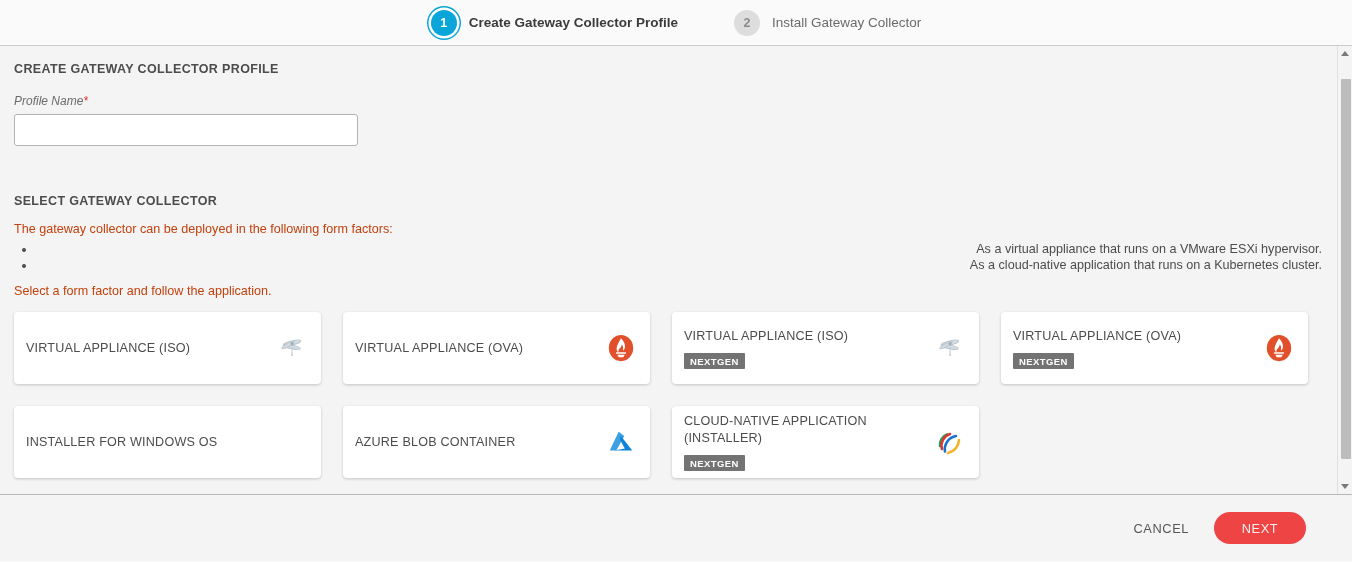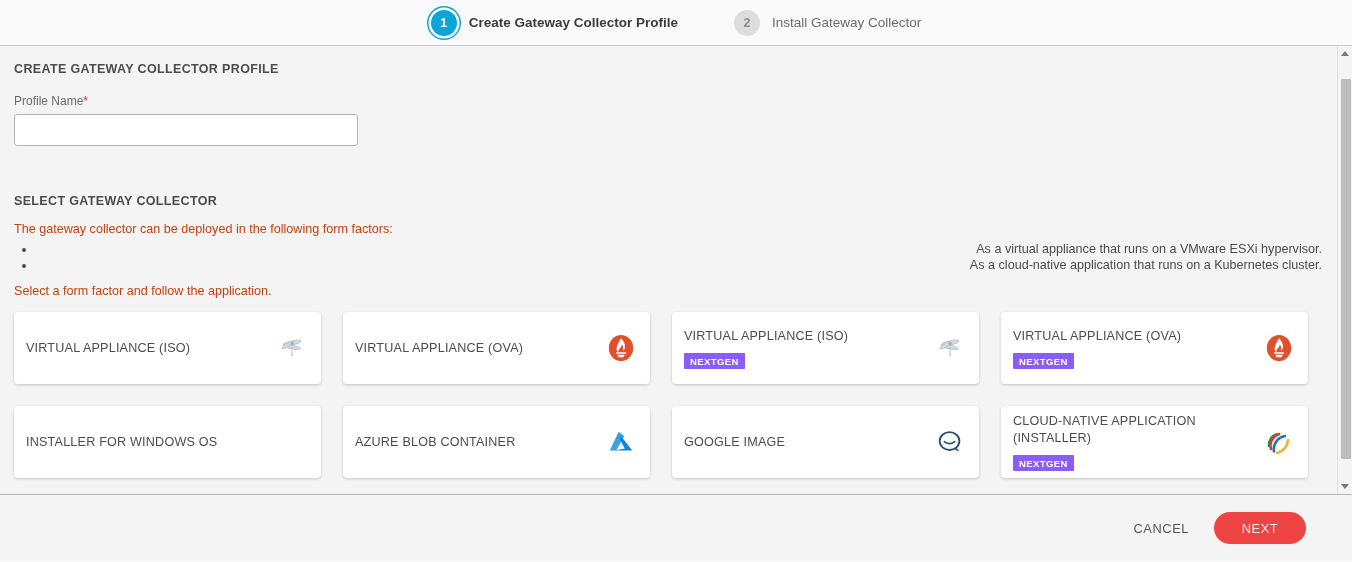--- a/index.html
+++ b/index.html
@@ -86,6 +86,7 @@
     font-size: 12px;
     color: #6b6b6b;
     margin-bottom: 6px;
+    font-style: italic;
   }
   .req-star {
     color: #e02b2b;

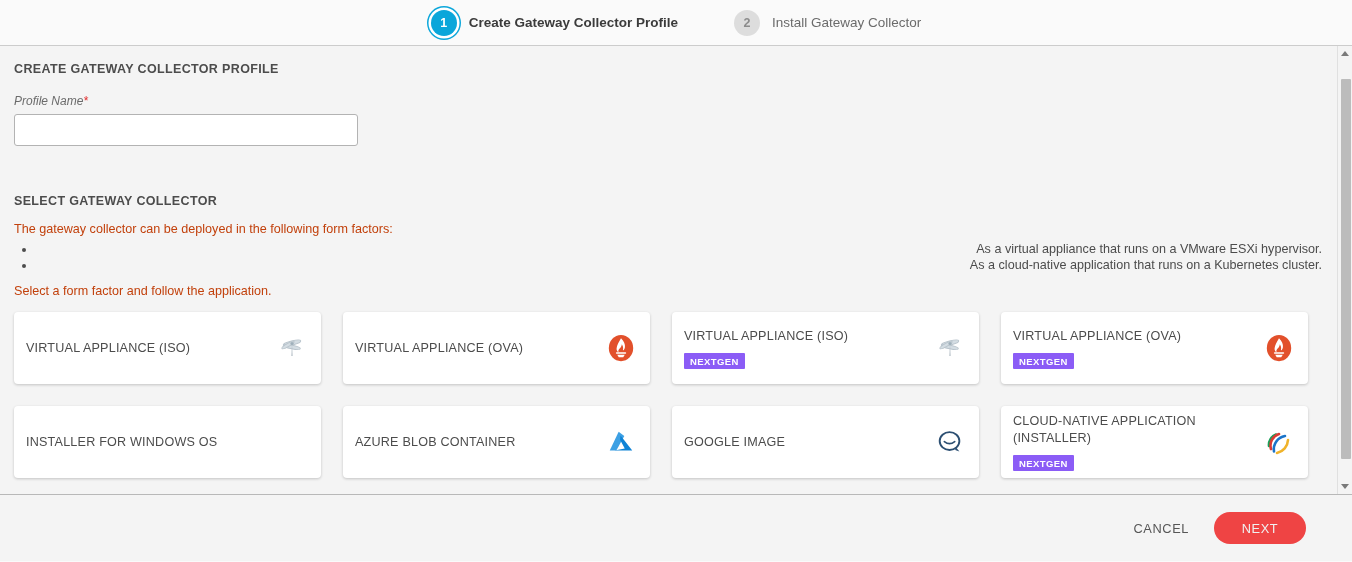--- a/index.html
+++ b/index.html
@@ -161,7 +161,7 @@
   }
   .badge {
     display: inline-block;
-    background: #8b5cf6;
+    background: #737373;
     color: #ffffff;
     font-size: 9.5px;
     font-weight: bold;

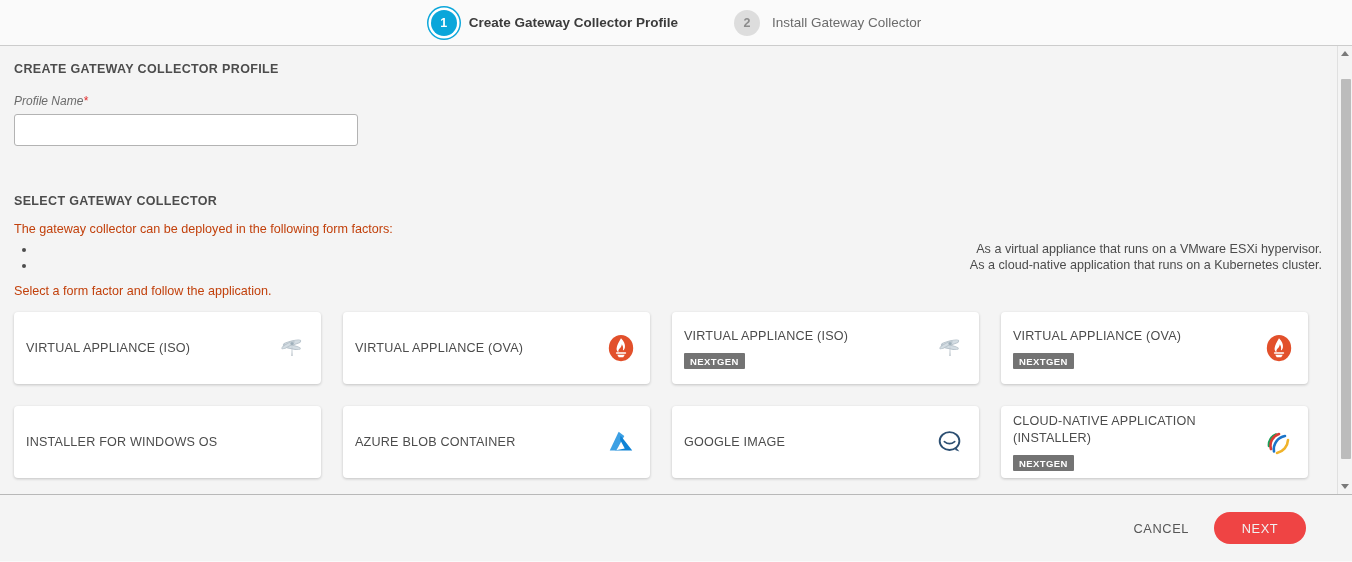--- a/index.html
+++ b/index.html
@@ -375,18 +375,6 @@
         </span>
       </div>
 
-      <div class="card">
-        <div class="card-text">
-          <span class="card-title">GOOGLE IMAGE</span>
-        </div>
-        <span class="card-icon">
-          <svg viewBox="0 0 32 32" width="30" height="30">
-            <ellipse cx="15.5" cy="15" rx="10.5" ry="9.5" fill="none" stroke="#2c4f72" stroke-width="2"></ellipse>
-            <path d="M22 21 L26 26 L21.5 24.5 Z" fill="#2c4f72"></path>
-            <path d="M10 15.5 q5.5 4.5 11 0" fill="none" stroke="#2c4f72" stroke-width="1.8" stroke-linecap="round"></path>
-          </svg>
-        </span>
-      </div>
 
       <div class="card">
         <div class="card-text">

